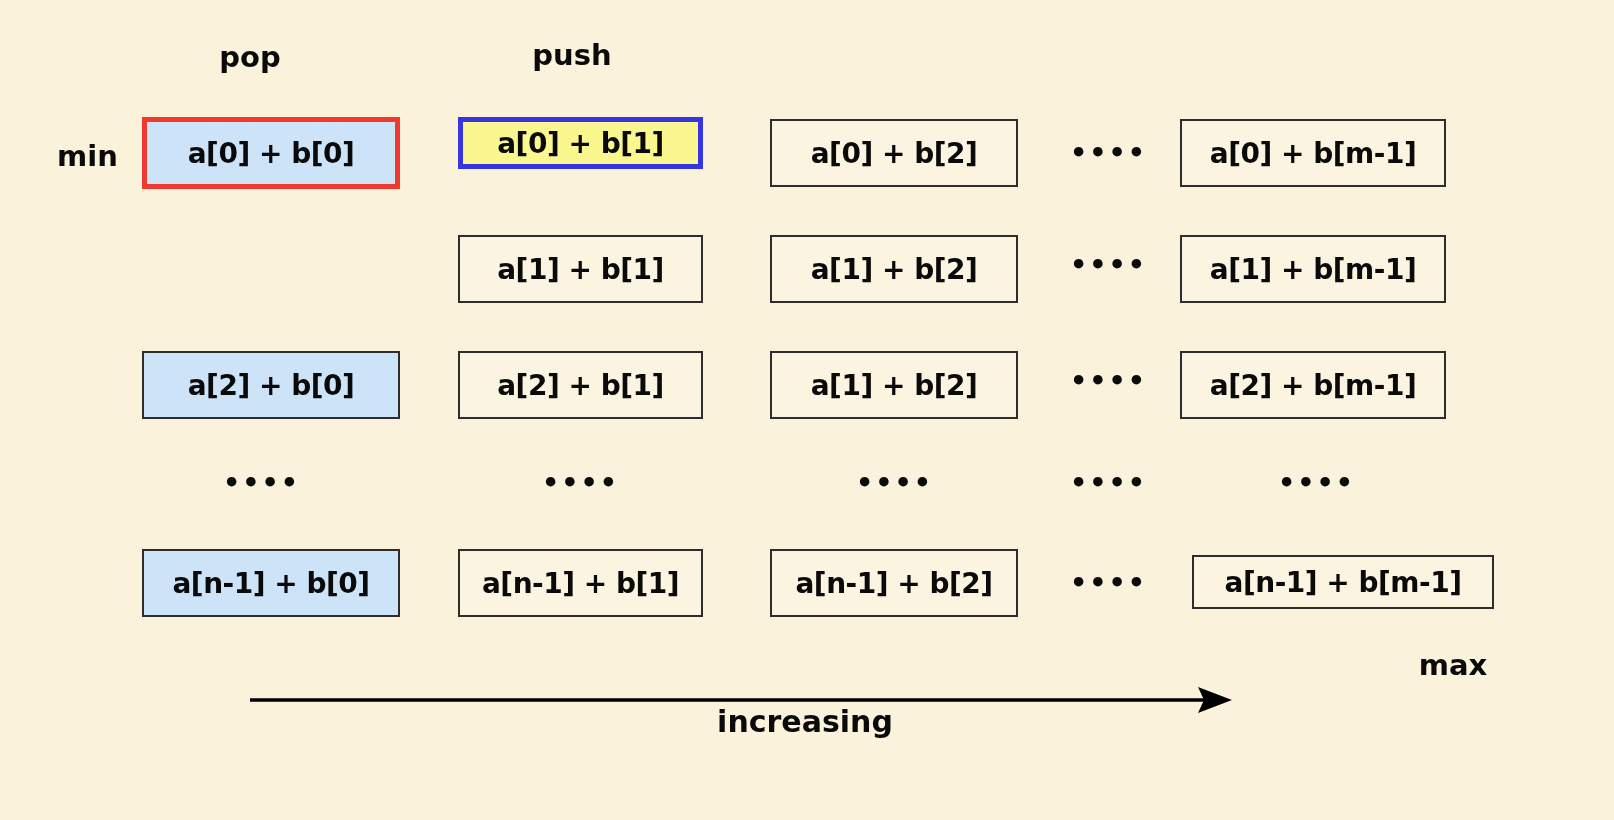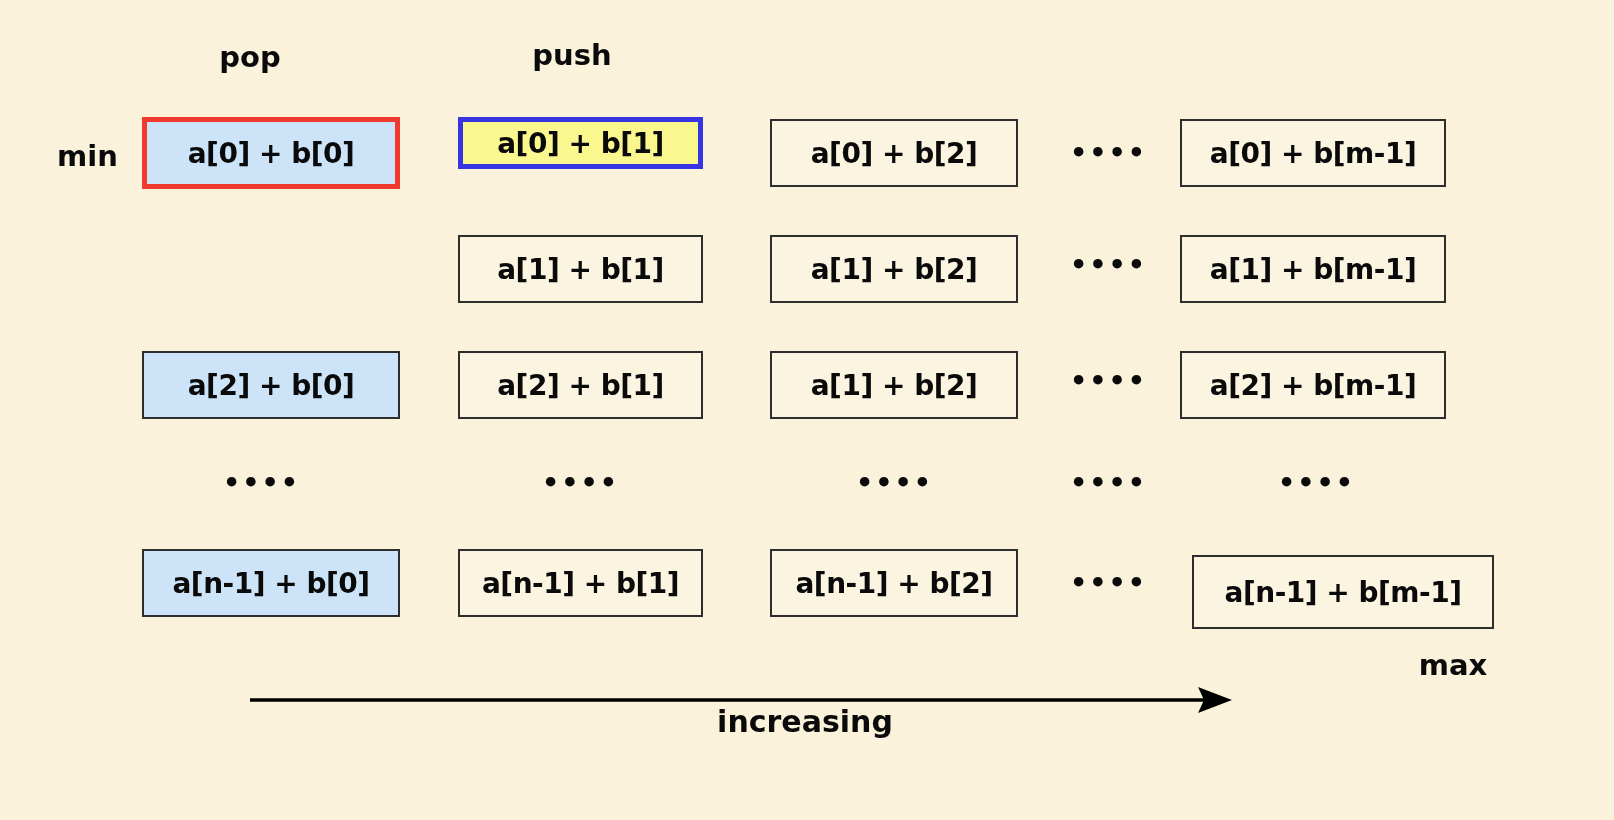--- a/index.html
+++ b/index.html
@@ -28,7 +28,7 @@
   .frontier{background:var(--frontier_fill)}
   .popped{background:var(--popped_fill);border:5px solid var(--popped_border);height:72px;margin-top:-2px}
   .pushed{background:var(--pushed_fill);border:5px solid var(--pushed_border);height:52px;margin-top:-2px}
-  .c3last{left:1192px;width:302px;height:74px;margin-top:6px}
+  .c3last{left:1192px;width:302px;height:54px;margin-top:6px}
   .lbl{position:absolute;font-weight:bold;font-size:29px;text-align:center;white-space:nowrap}
   .pop{left:160px;top:40px;width:180px}
   .push{left:482px;top:38px;width:180px}

